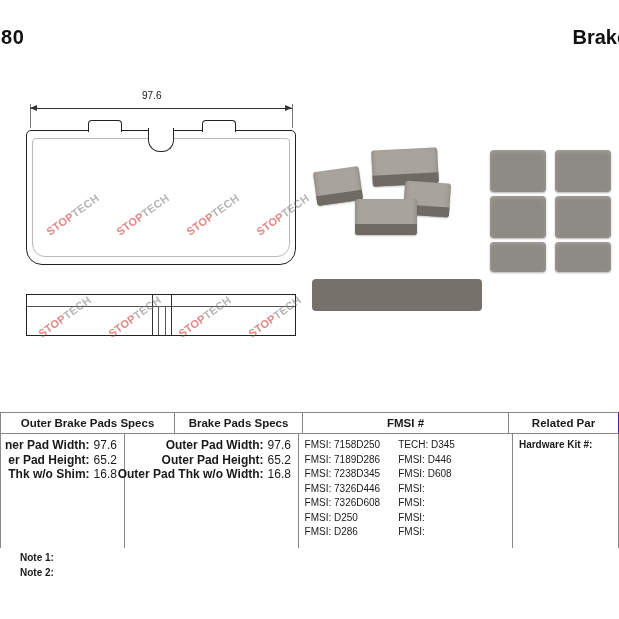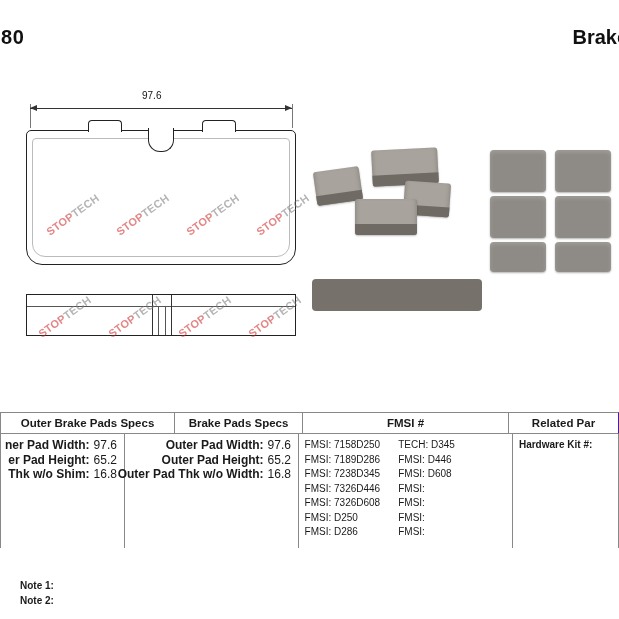--- a/index.html
+++ b/index.html
@@ -294,7 +294,6 @@
     width: 619px;
     font-size: 10px;
     font-weight: bold;
-    margin-top: 28px;
   }
   .note { padding: 0 0 4px 0; margin-left: -6px; text-align: left; }
   .note-indent { padding-left: 26px; }

